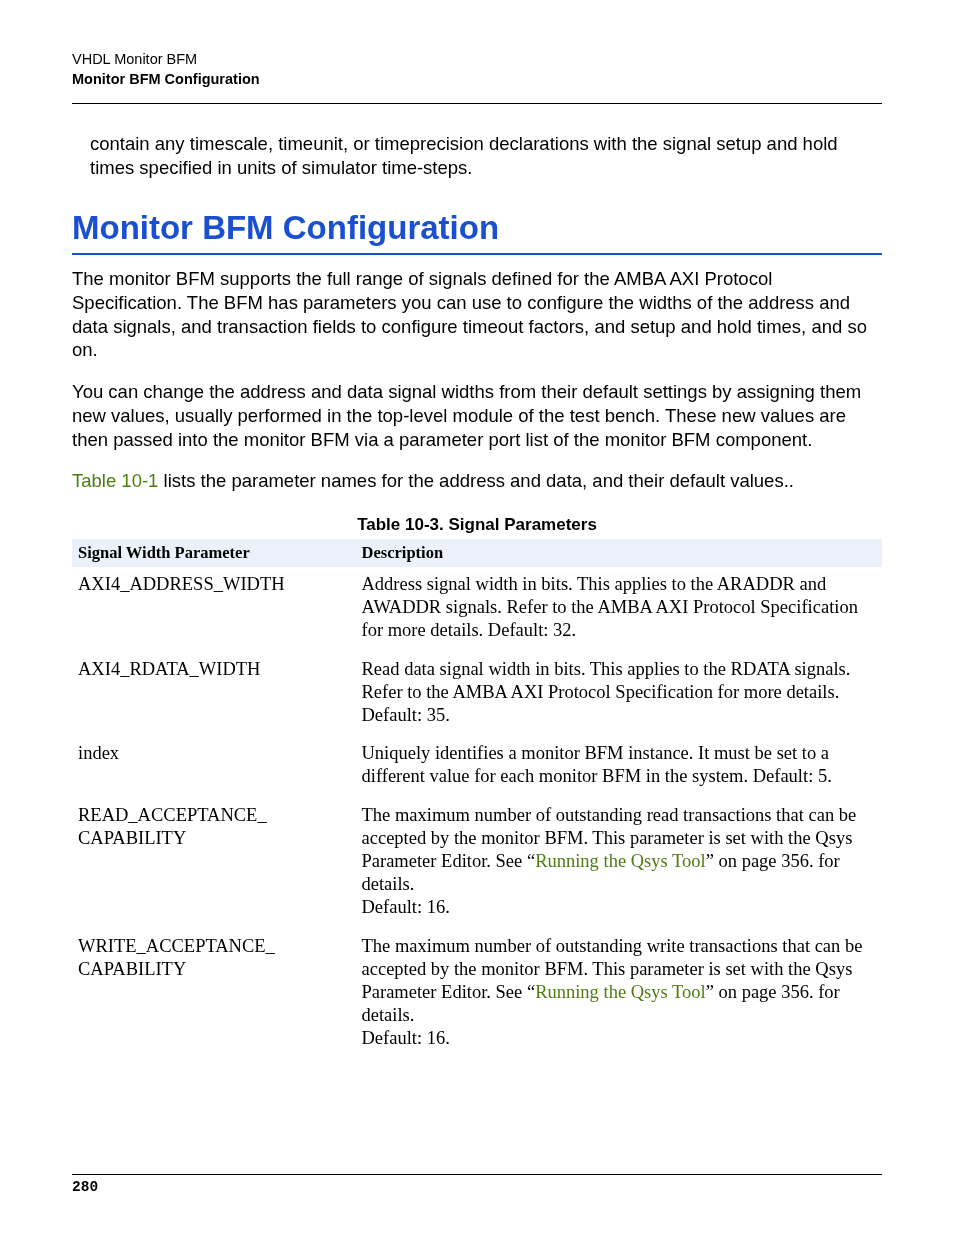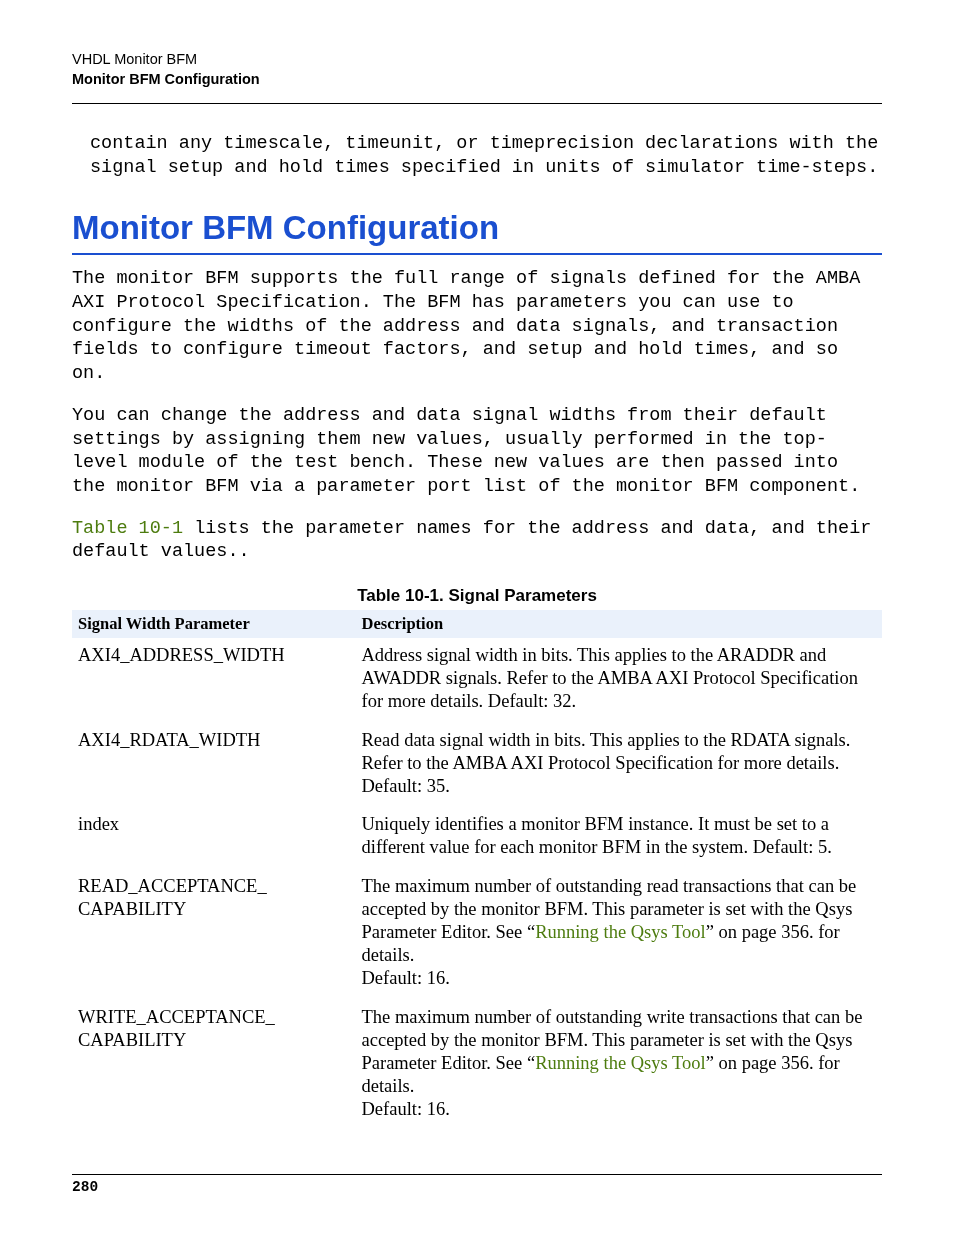--- a/index.html
+++ b/index.html
@@ -31,7 +31,7 @@
       font-weight: bold;
     }
     .body-text {
-      font-family: Liberation Mono, monospace;
+      font-family: Liberation Sans, sans-serif;
       font-size: 18.5px;
       line-height: 1.28;
       margin-bottom: 18px;

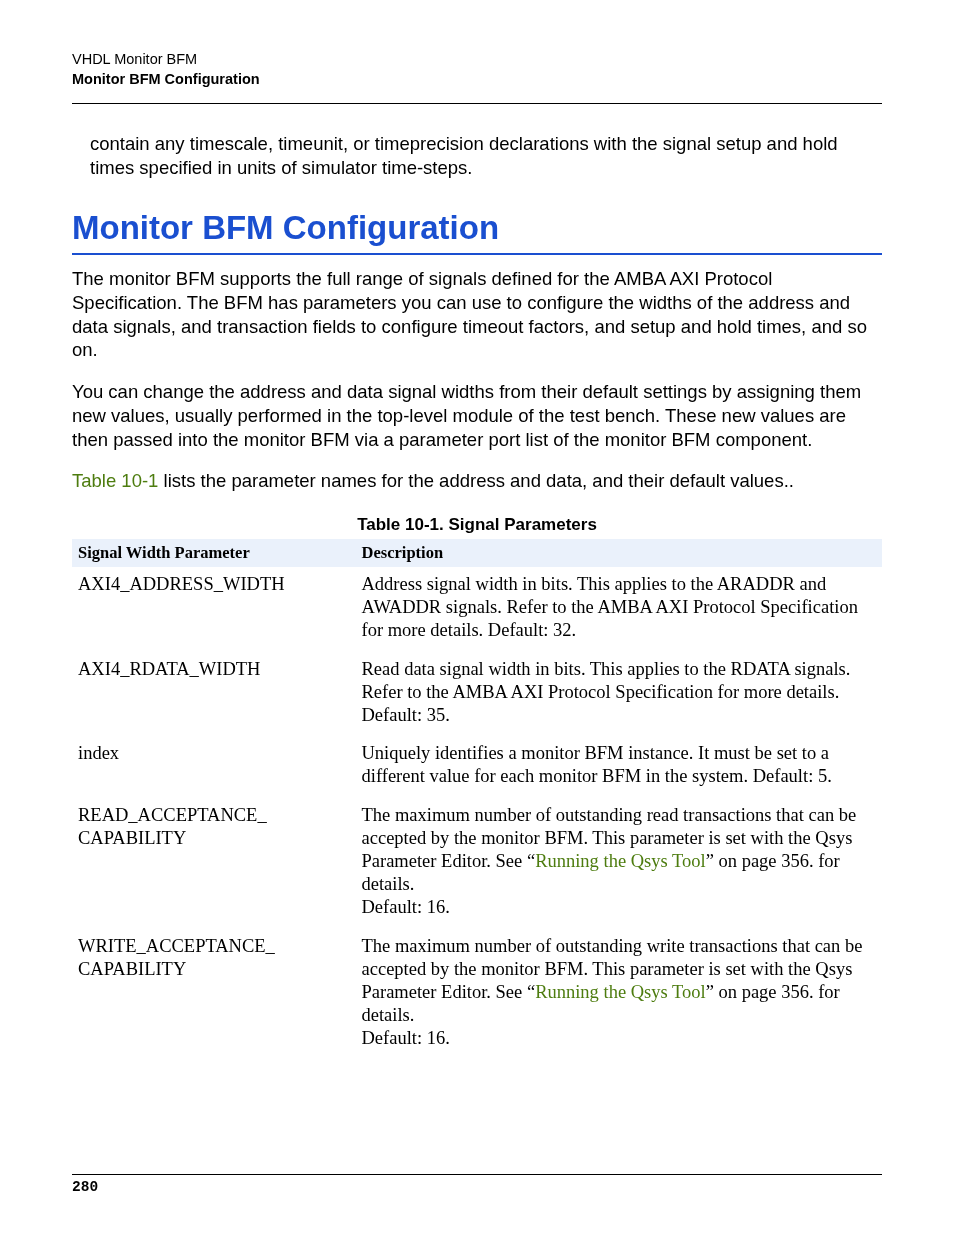--- a/index.html
+++ b/index.html
@@ -132,7 +132,7 @@
   <span class="link">Table 10-1</span><span> lists the parameter names for the address and data, and their default values..</span>
 </p>
 
-<div class="table-caption">Table 10-1. Signal Parameters</div>
+<div class="table-caption">Table 10-3. Signal Parameters</div>
 
 <table class="params">
   <thead>

